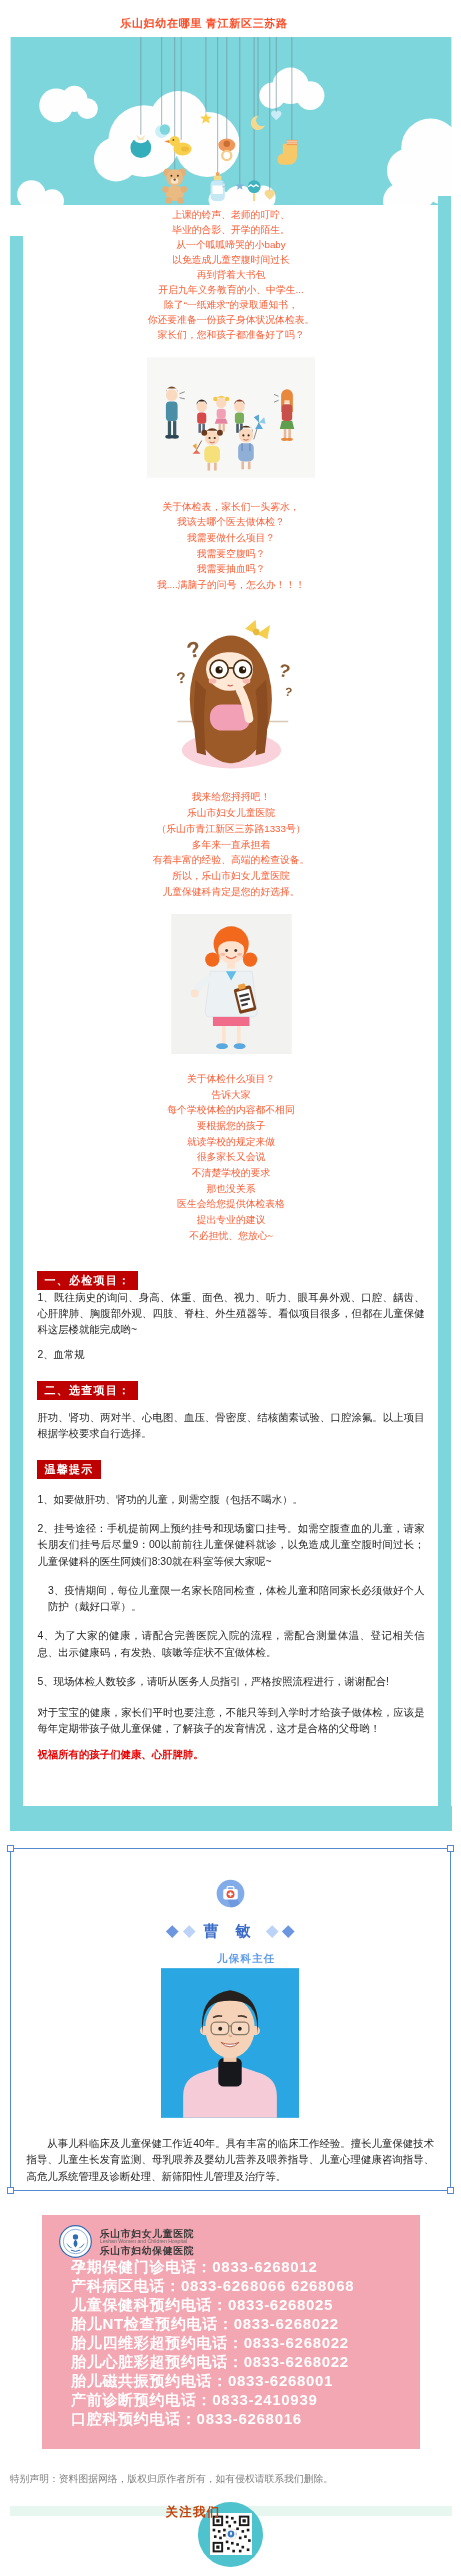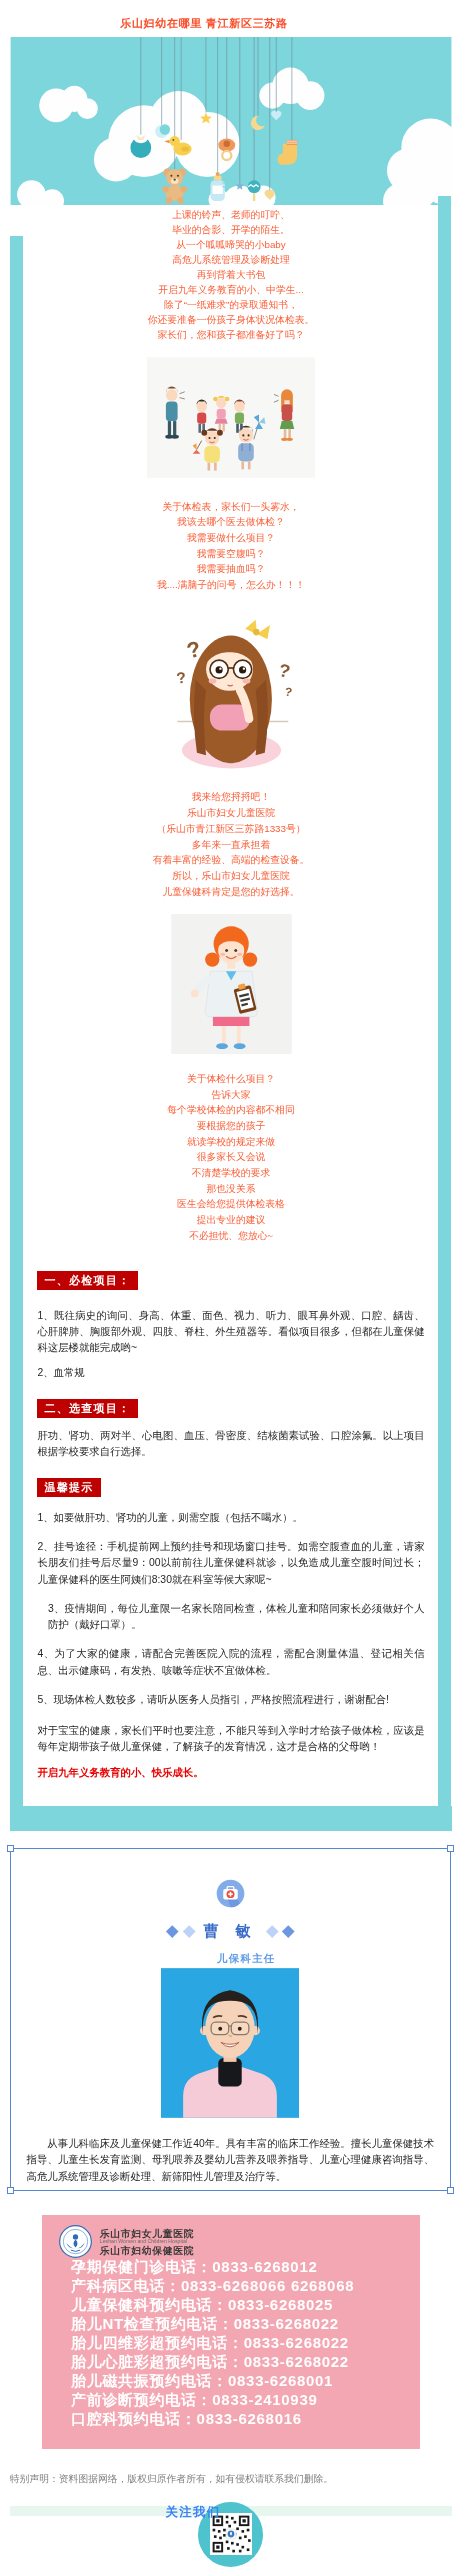--- a/index.html
+++ b/index.html
@@ -183,7 +183,7 @@
     <div>上课的铃声、老师的叮咛、</div>
         <div>毕业的合影、开学的陌生。</div>
         <div>从一个呱呱啼哭的小baby</div>
-        <div>高危儿系统管理及诊断处理</div>
+        <div>以免造成儿童空腹时间过长</div>
         <div>再到背着大书包</div>
         <div>开启九年义务教育的小、中学生...</div>
         <div>除了“一纸难求”的录取通知书，</div>

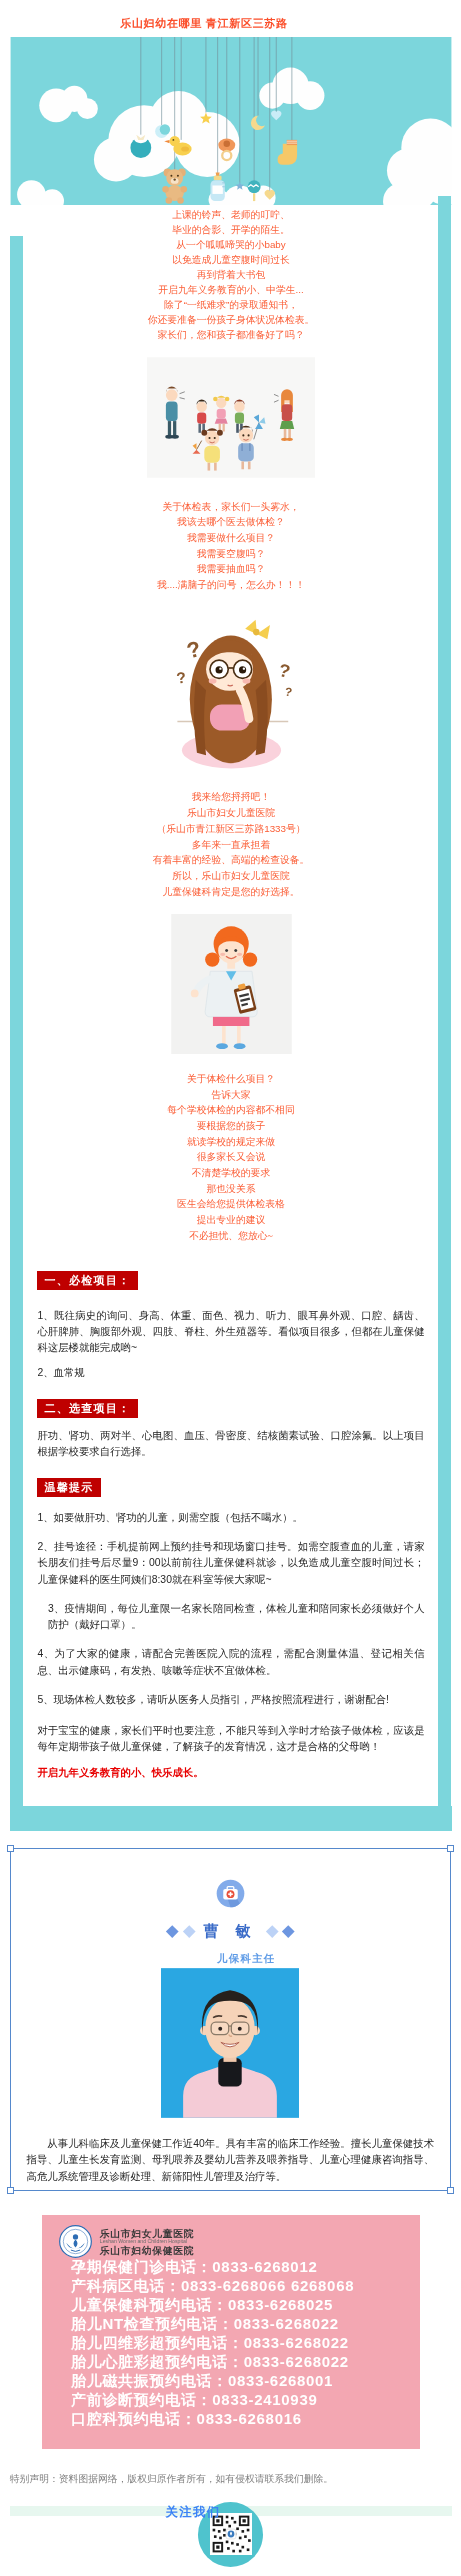--- a/index.html
+++ b/index.html
@@ -387,7 +387,7 @@
     <div style="margin-top:27px;">
       <span class="badge">一、必检项目：</span>
     </div>
-    <div class="black-text" style="margin-top:18px;">1、既往病史的询问、身高、体重、面色、视力、听力、眼耳鼻外观、口腔、龋齿、心肝脾肺、胸腹部外观、四肢、脊柱、外生殖器等。看似项目很多，但都在儿童保健科这层楼就能完成哟~</div>
+    <div class="black-text" style="">1、既往病史的询问、身高、体重、面色、视力、听力、眼耳鼻外观、口腔、龋齿、心肝脾肺、胸腹部外观、四肢、脊柱、外生殖器等。看似项目很多，但都在儿童保健科这层楼就能完成哟~</div>
     <div class="black-text" style="margin-top:9px;">2、血常规</div>
 
     <div style="margin-top:17px;">

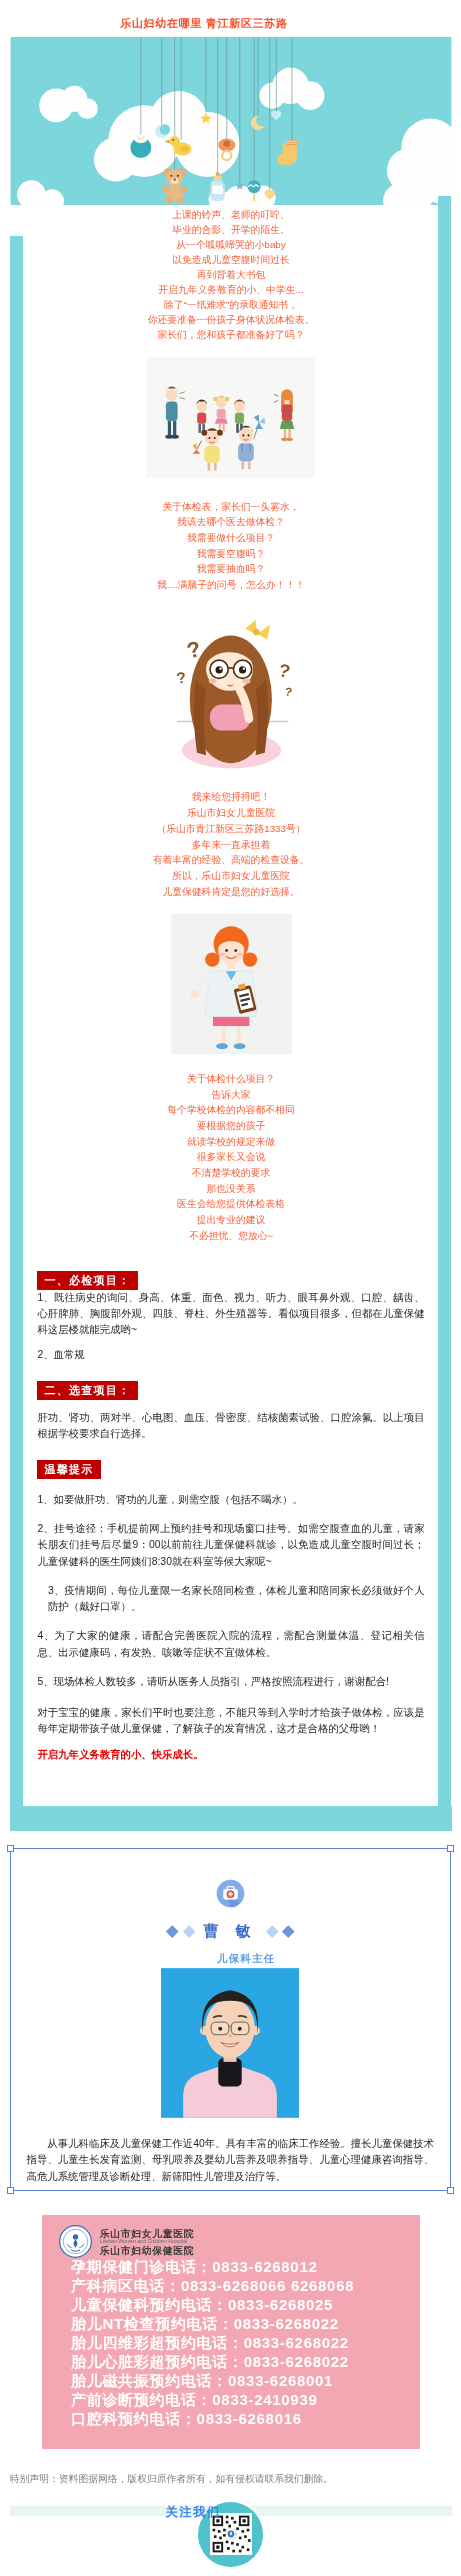--- a/index.html
+++ b/index.html
@@ -408,7 +408,7 @@
       </div>
 
     <div class="black-text" style="margin-top:14.4px;">对于宝宝的健康，家长们平时也要注意，不能只等到入学时才给孩子做体检，应该是每年定期带孩子做儿童保健，了解孩子的发育情况，这才是合格的父母哟！</div>
-    <div class="blessing" style="margin-top:11px;">开启九年义务教育的小、快乐成长。</div>
+    <div class="blessing" style="margin-top:11px;">祝福所有的孩子们健康、心肝脾肺。</div>
   </div>
 
   <div class="doctor-box">

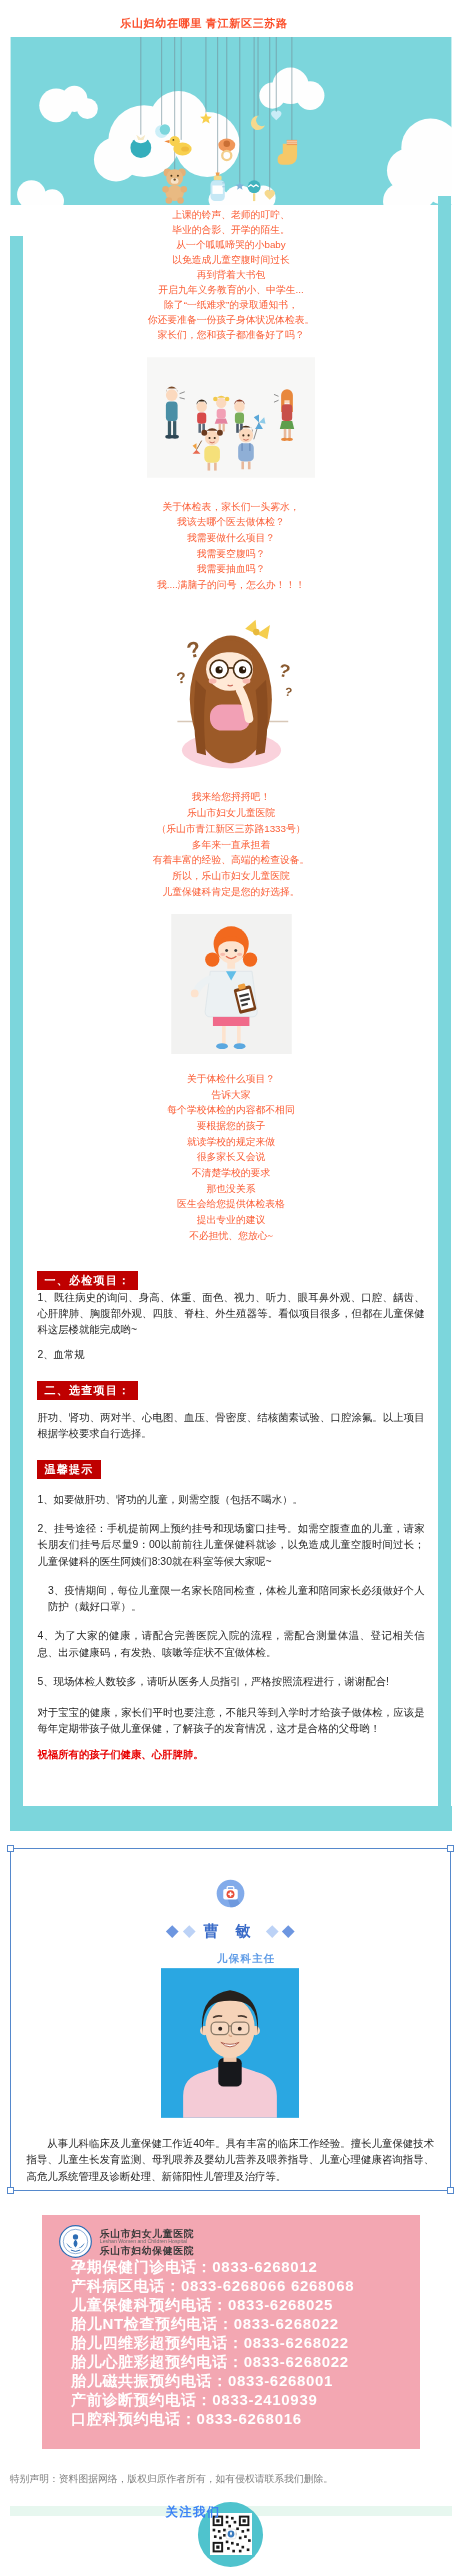--- a/index.html
+++ b/index.html
@@ -57,7 +57,7 @@
     font-size:9.8px;color:#808080;}
   .follow-bar{position:absolute;top:2506px;left:9.8px;width:442px;height:10.4px;background:#E7F7EF;}
   .follow-text{position:absolute;top:2504px;left:0;width:386px;text-align:center;
-    font-size:12.4px;font-weight:bold;color:#3b82f6;z-index:3;letter-spacing:1.3px;}
+    font-size:12.4px;font-weight:bold;color:#c2410c;z-index:3;letter-spacing:1.3px;}
   .qr-circle{position:absolute;top:2502px;left:198px;width:65px;height:65px;border-radius:50%;
     background:#4FC3CD;z-index:2;}
   .qr-circle svg{position:absolute;top:11px;left:11.7px;}

